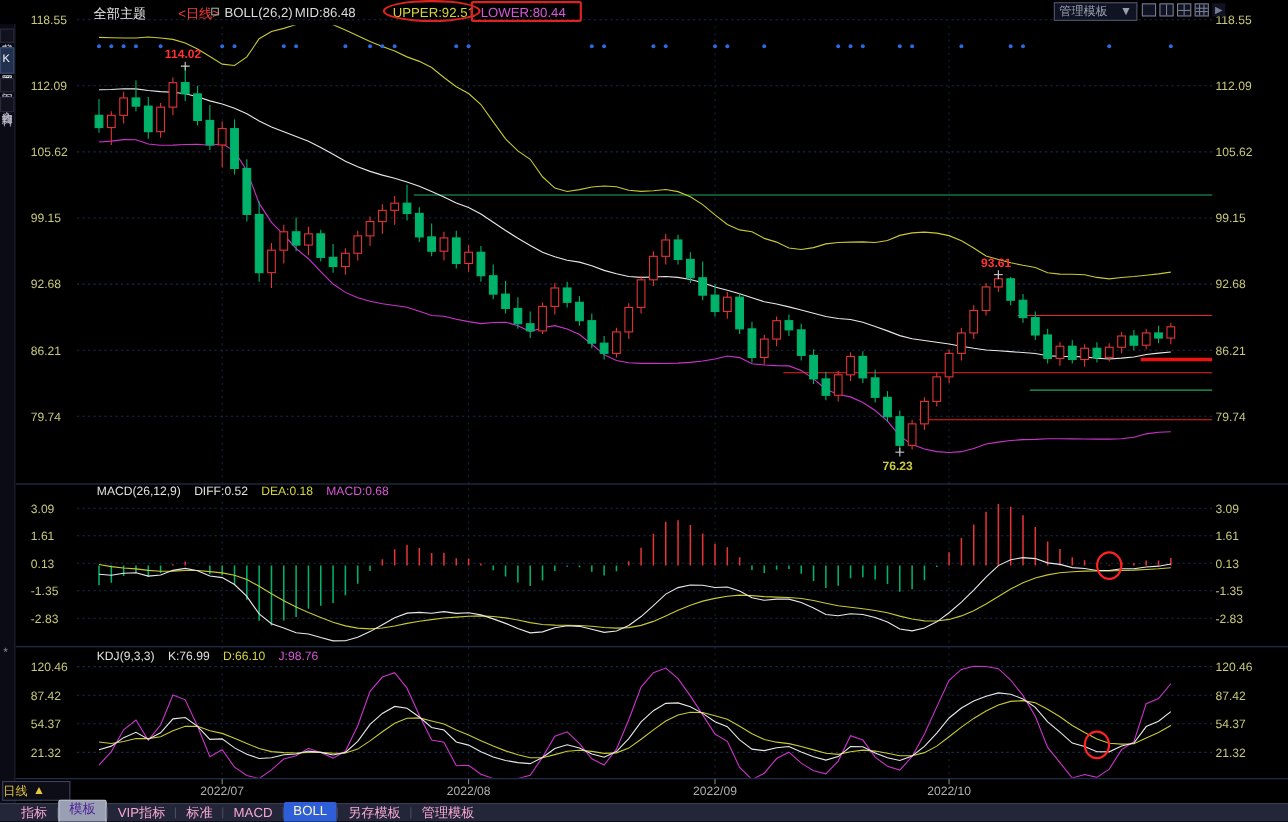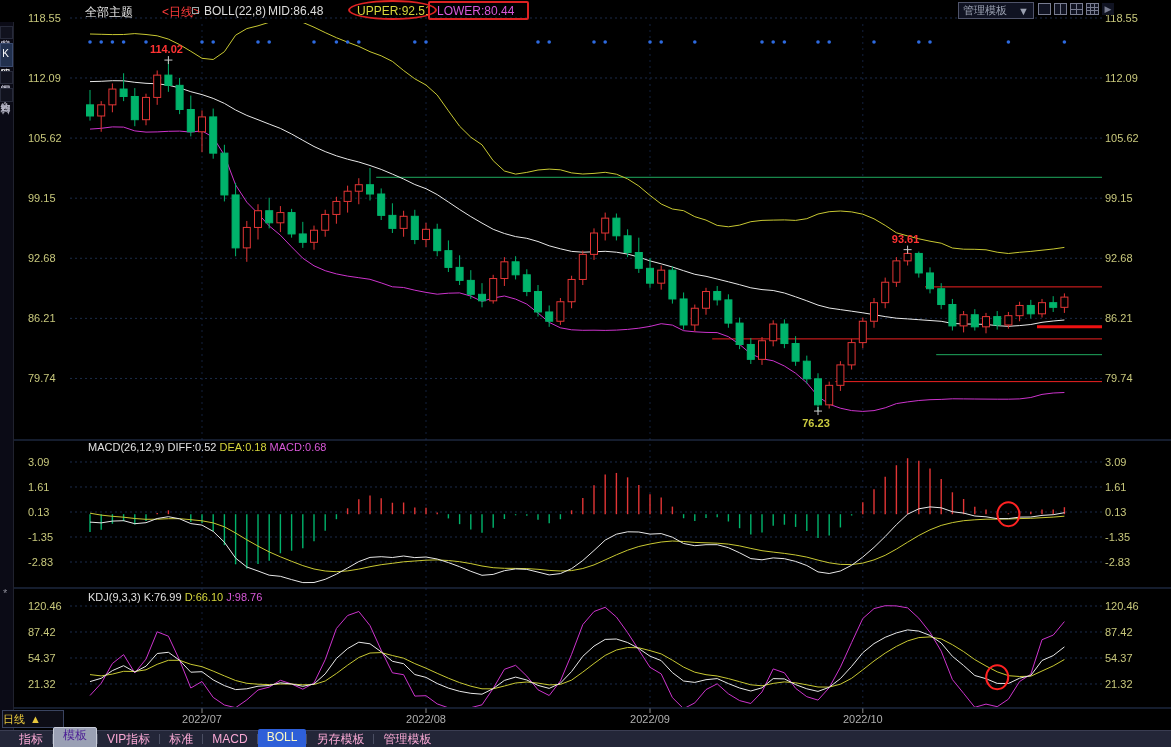--- a/index.html
+++ b/index.html
@@ -458,7 +458,7 @@
     <span class="htxt h-sym">全部主题</span>
     <span class="htxt h-per">&lt;日线&gt;</span>
     <span class="h-ind-icon"></span>
-    <span class="htxt h-boll">BOLL(22,8)</span>
+    <span class="htxt h-boll">BOLL(26,2)</span>
     <span class="htxt h-mid">MID:86.48</span>
     <span class="htxt h-upper">UPPER:92.51</span>
     <span class="htxt h-lower">LOWER:80.44</span>

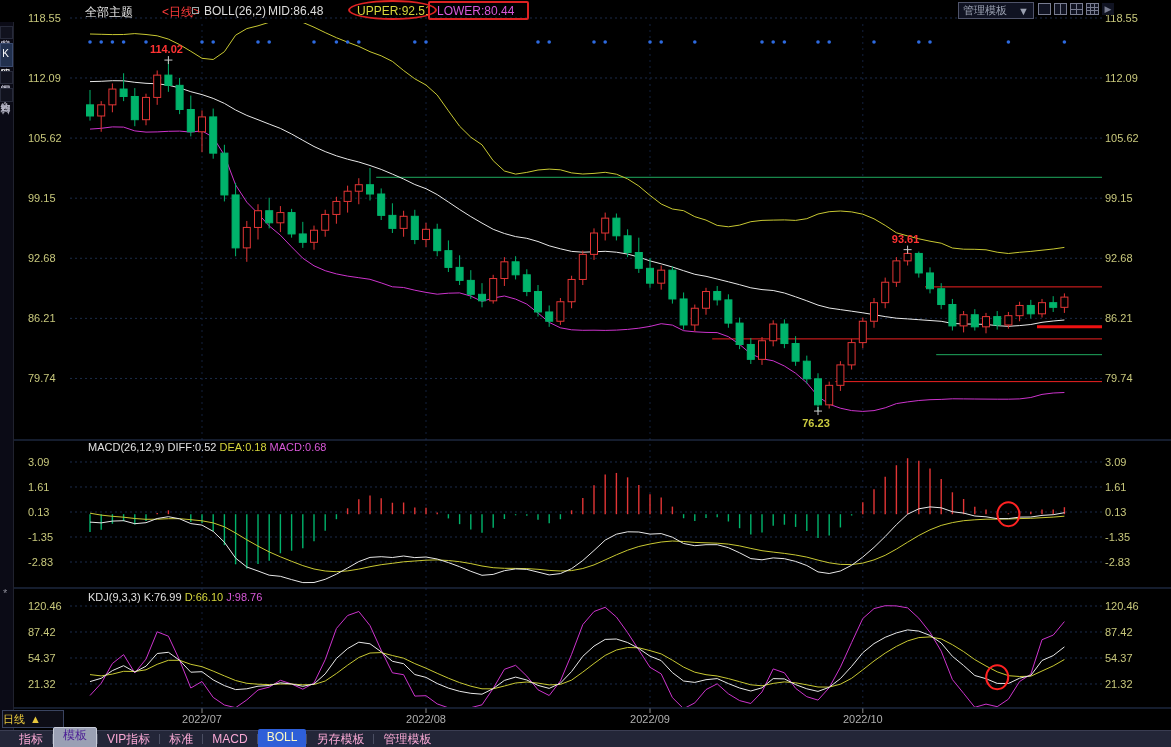--- a/index.html
+++ b/index.html
@@ -30,7 +30,7 @@
   .side .sitem.sel{background:#21304e;color:#fff;border-color:#3a4a6e}
   
   .pane-title{position:absolute;left:88px;font-size:11px;z-index:4;white-space:nowrap}
-  .pane-title span{}
+  .pane-title span{margin-right:9px}
   .t-white{color:#e0e0e0}.t-yellow{color:#d6d63c}.t-magenta{color:#d858d8}
   #macd-title{top:441px}
   #kdj-title{top:591px}

